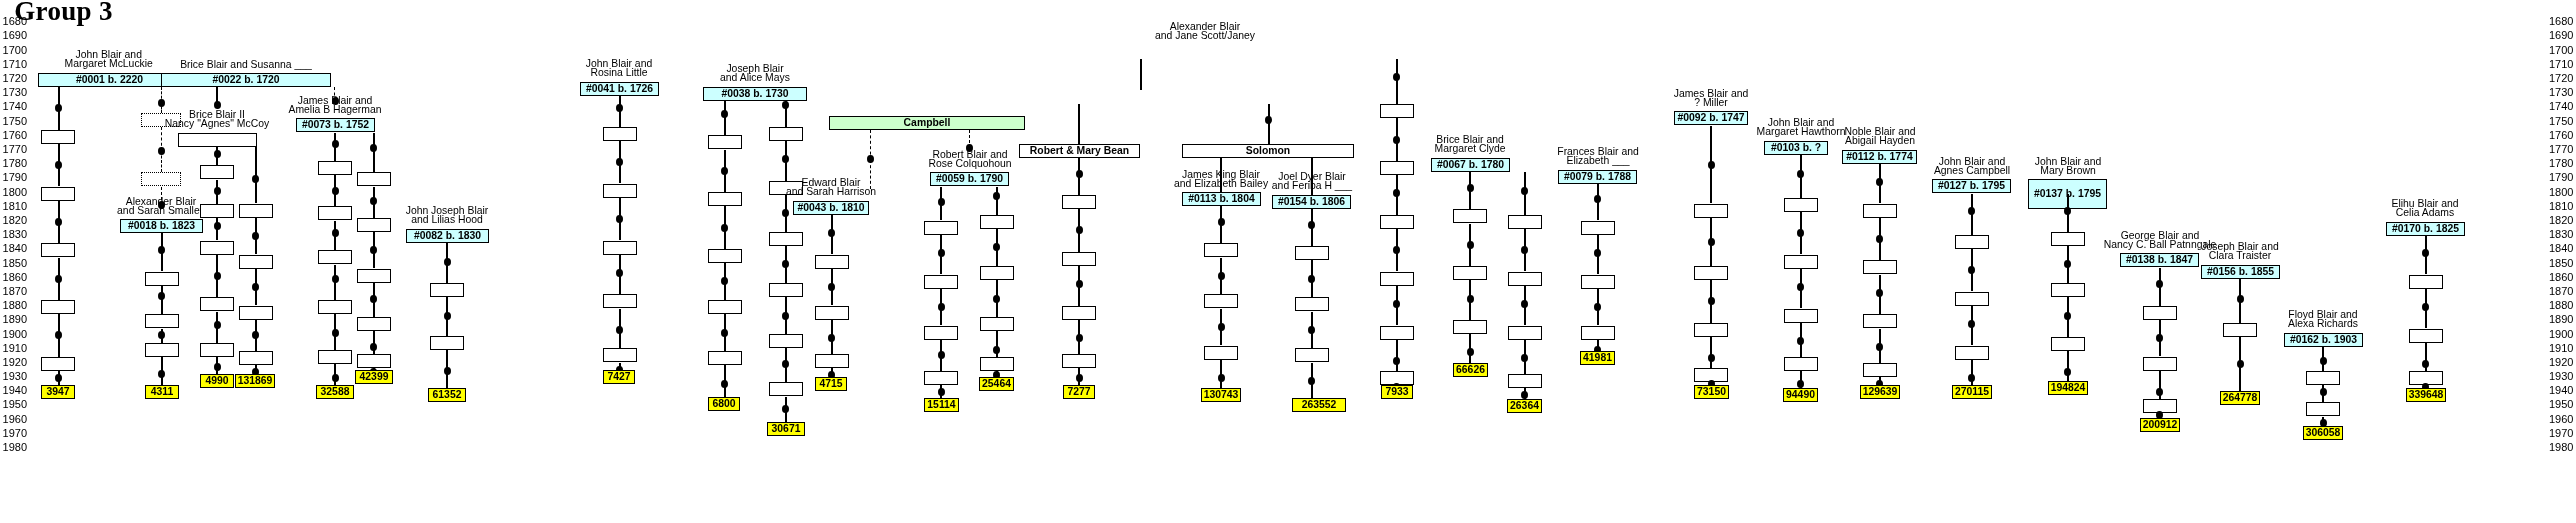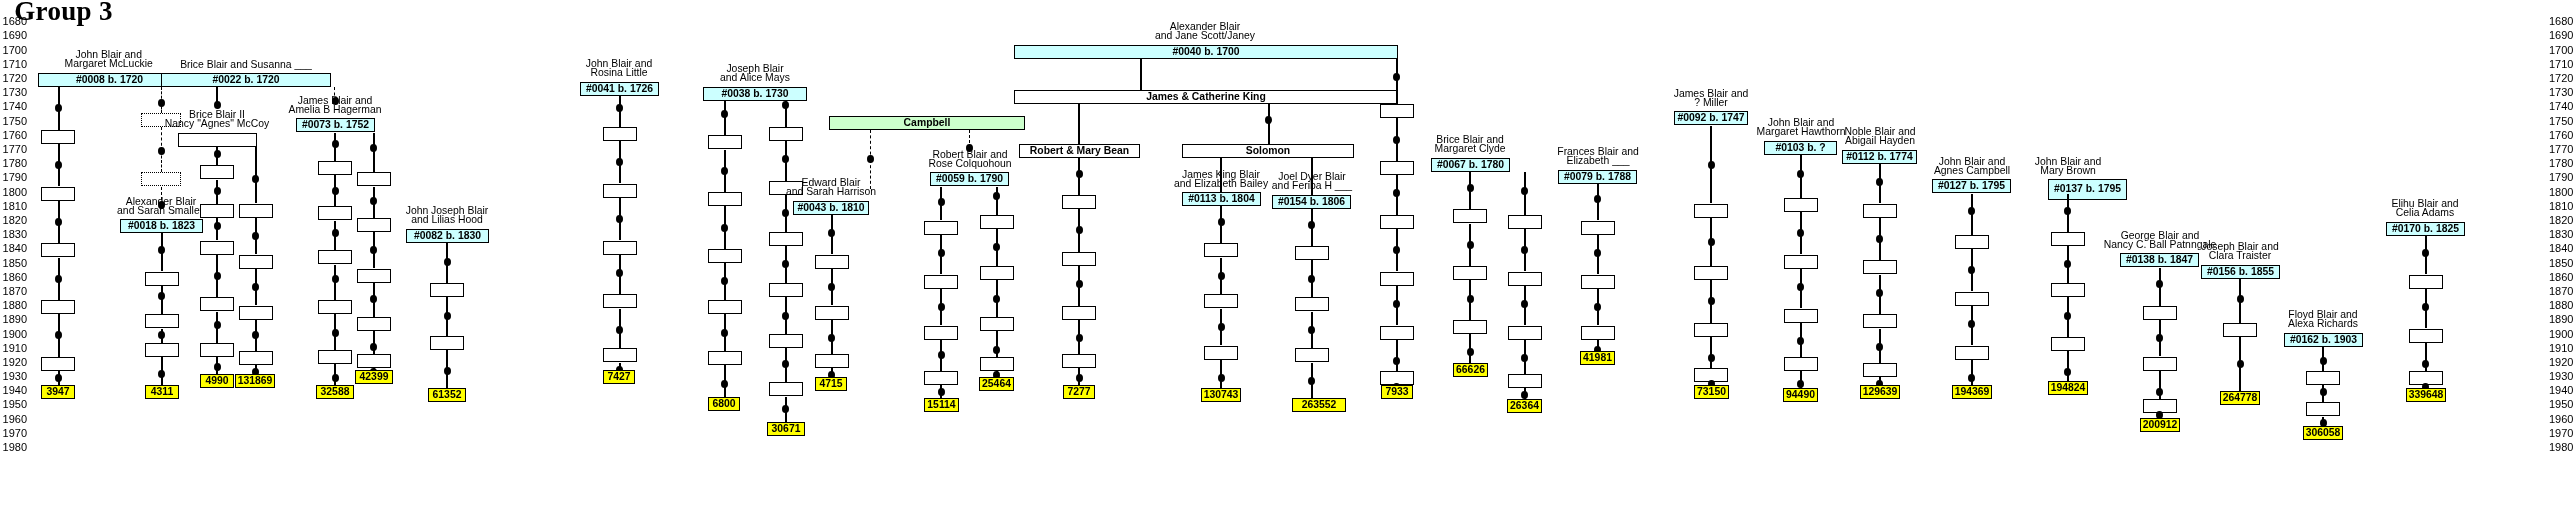--- a/index.html
+++ b/index.html
@@ -472,7 +472,6 @@
     <div class="node yellow" style="left: 979px; top: 377px; width: 35px; height: 14.3px;">25464</div>
     <div class="vline" style="left: 996px; top: 187px; height: 10px;"></div>
     <div class="caption" style="left: 1095px; width: 220px; top: 22px;">Alexander Blair<br>and Jane Scott/Janey</div>
-    <div class="node cyan" style="left: 1014px; top: 45px; width: 384px; height: 14.3px;">#0040 b. 1700</div>
     <div class="vline" style="left: 1140px; top: 59px; height: 31px;"></div>
     <div class="node plain" style="left: 1014px; top: 90px; width: 384px; height: 14.3px;">James &amp; Catherine King</div>
     <div class="vline" style="left: 1078px; top: 104px; height: 40px;"></div>

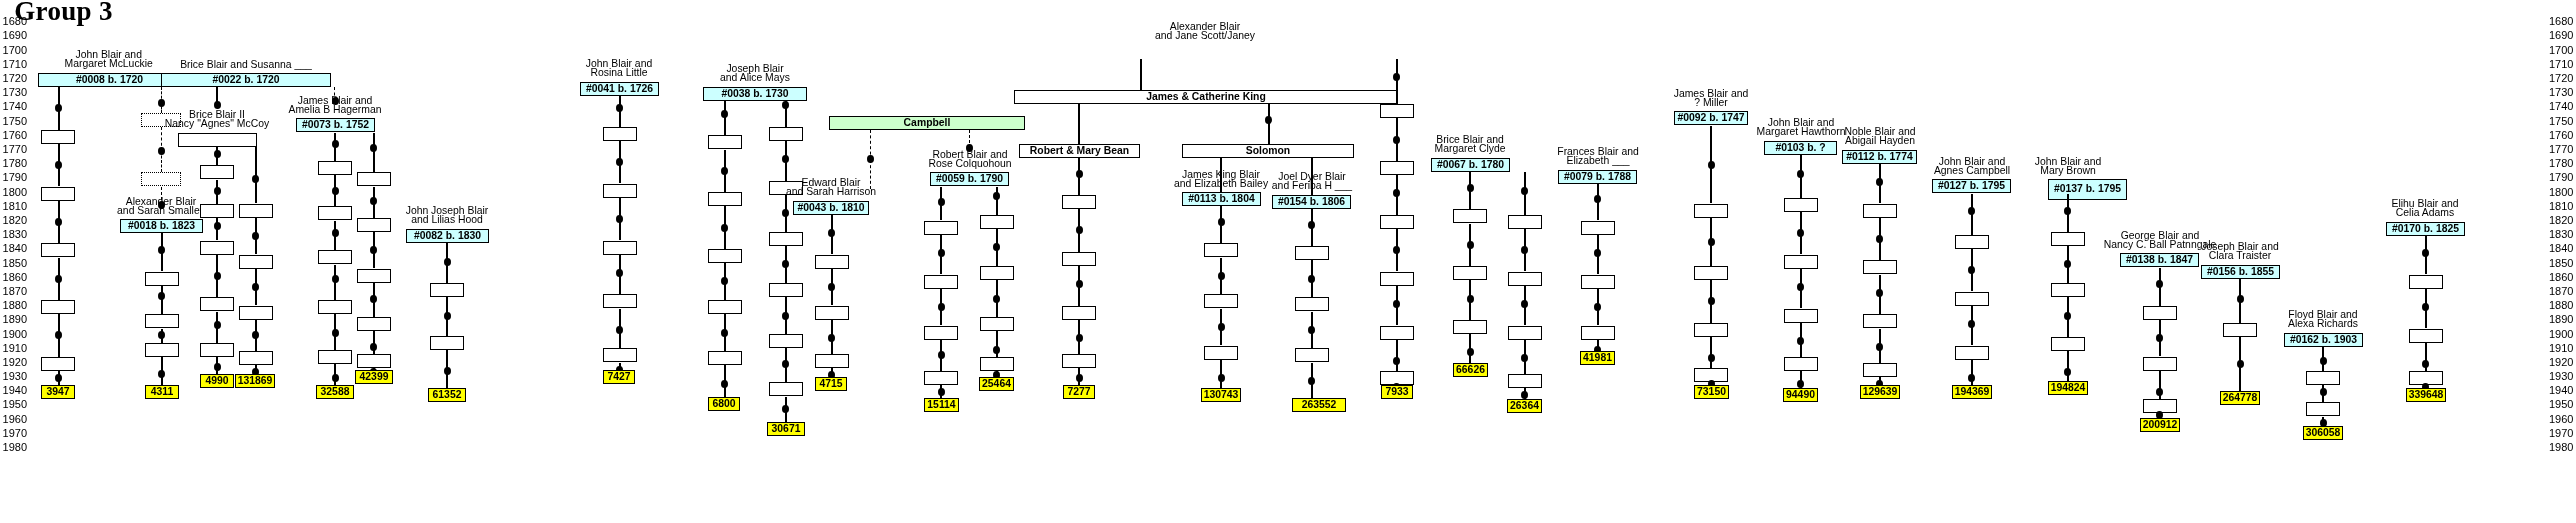--- a/index.html
+++ b/index.html
@@ -156,7 +156,7 @@
     <div class="axis-label axis-left" style="left: 2.6px; top: 442px;">1980</div>
     <div class="axis-label axis-right" style="right: 2.6px; top: 442px;">1980</div>
     <div class="caption" style="left: -1.3px; width: 220px; top: 50px;">John Blair and<br>Margaret McLuckie</div>
-    <div class="node cyan" style="left: 38px; top: 73px; width: 143px; height: 14.3px;">#0008 b. 1720</div>
+    <div class="node cyan" style="left: 38px; top: 73px; width: 143px; height: 14.3px;">#0001 b. 2220</div>
     <div class="dot" style="left: 55px; top: 104px;"></div>
     <div class="vline" style="left: 58px; top: 109px; height: 21px;"></div>
     <div class="node plain" style="left: 41px; top: 130px; width: 34px; height: 14.3px;"></div>

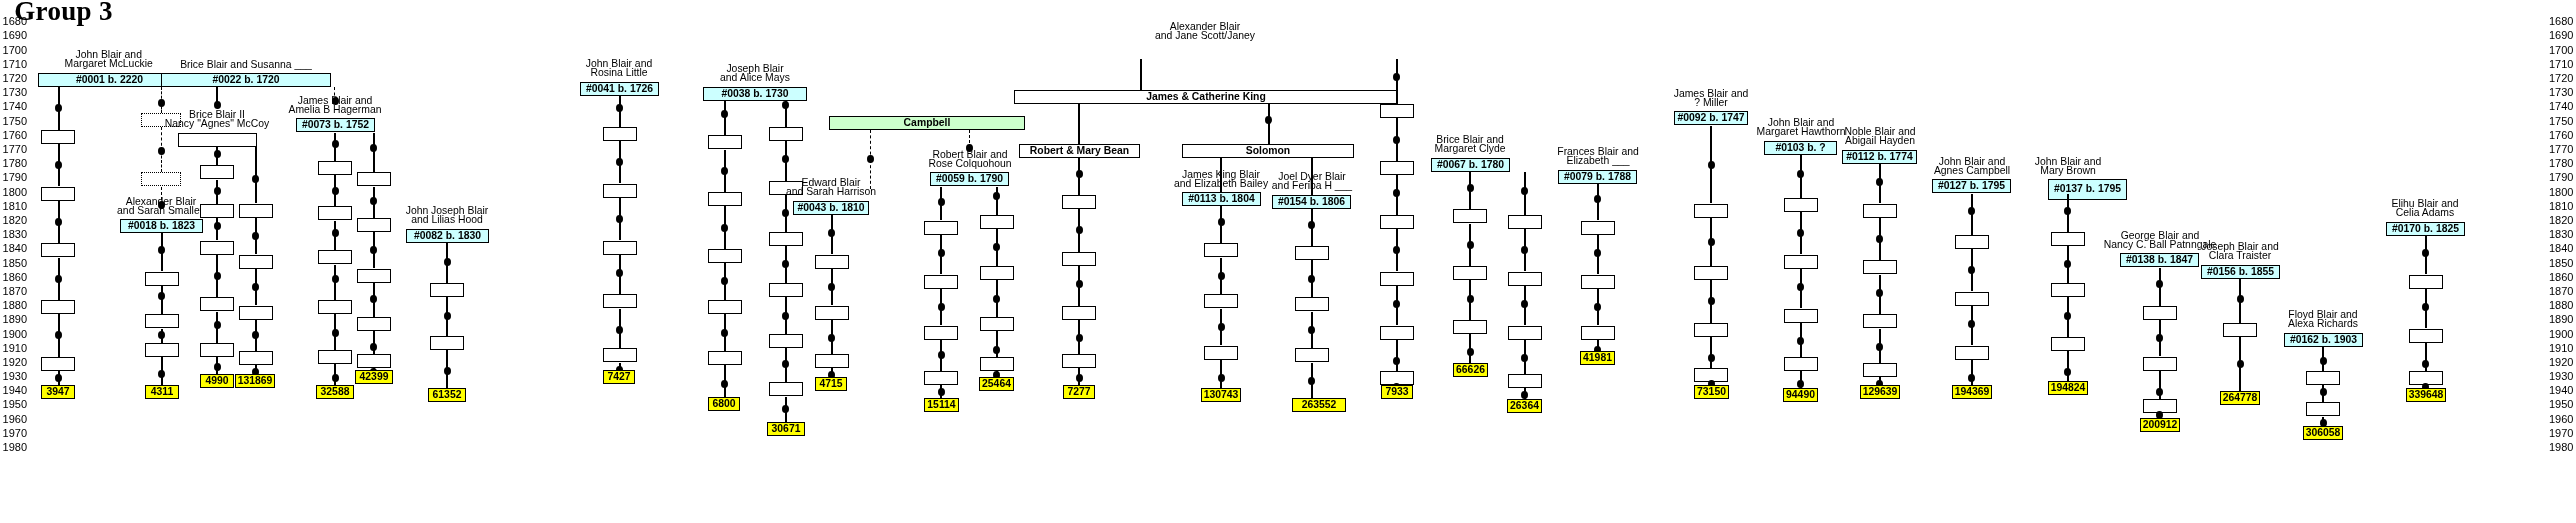--- a/index.html
+++ b/index.html
@@ -473,7 +473,6 @@
     <div class="vline" style="left: 996px; top: 187px; height: 10px;"></div>
     <div class="caption" style="left: 1095px; width: 220px; top: 22px;">Alexander Blair<br>and Jane Scott/Janey</div>
     <div class="vline" style="left: 1140px; top: 59px; height: 31px;"></div>
-    <div class="node plain" style="left: 1014px; top: 90px; width: 384px; height: 14.3px;">James &amp; Catherine King</div>
     <div class="vline" style="left: 1078px; top: 104px; height: 40px;"></div>
     <div class="node plain" style="left: 1019px; top: 144px; width: 121px; height: 14.3px;">Robert &amp; Mary Bean</div>
     <div class="dot" style="left: 1076px; top: 170px;"></div>

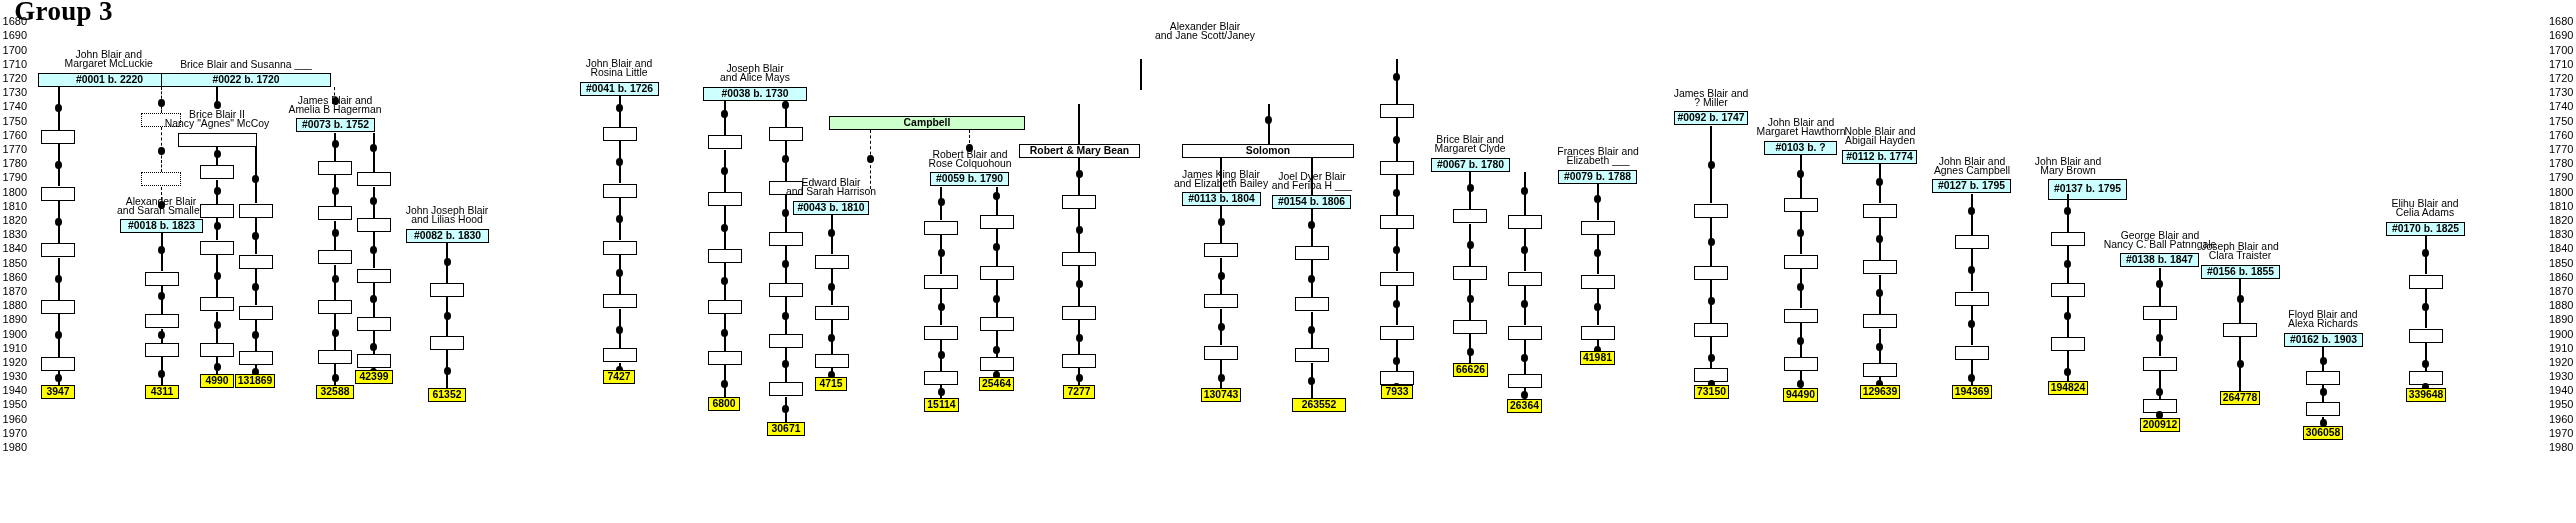--- a/index.html
+++ b/index.html
@@ -644,7 +644,7 @@
     <div class="node yellow" style="left: 1694px; top: 385px; width: 35px; height: 14.3px;">73150</div>
     <div class="vline" style="left: 1710px; top: 126px; height: 40px;"></div>
     <div class="caption" style="left: 1691px; width: 220px; top: 118px;">John Blair and<br>Margaret Hawthorn</div>
-    <div class="node cyan" style="left: 1764px; top: 141px; width: 73px; height: 14.3px;">#0103 b. ?</div>
+    <div class="node cyan" style="left: 1764px; top: 141px; width: 64px; height: 14.3px;">#0103 b. ?</div>
     <div class="dot" style="left: 1797px; top: 170px;"></div>
     <div class="vline" style="left: 1800px; top: 174px; height: 24px;"></div>
     <div class="node plain" style="left: 1784px; top: 198px; width: 34px; height: 14.3px;"></div>

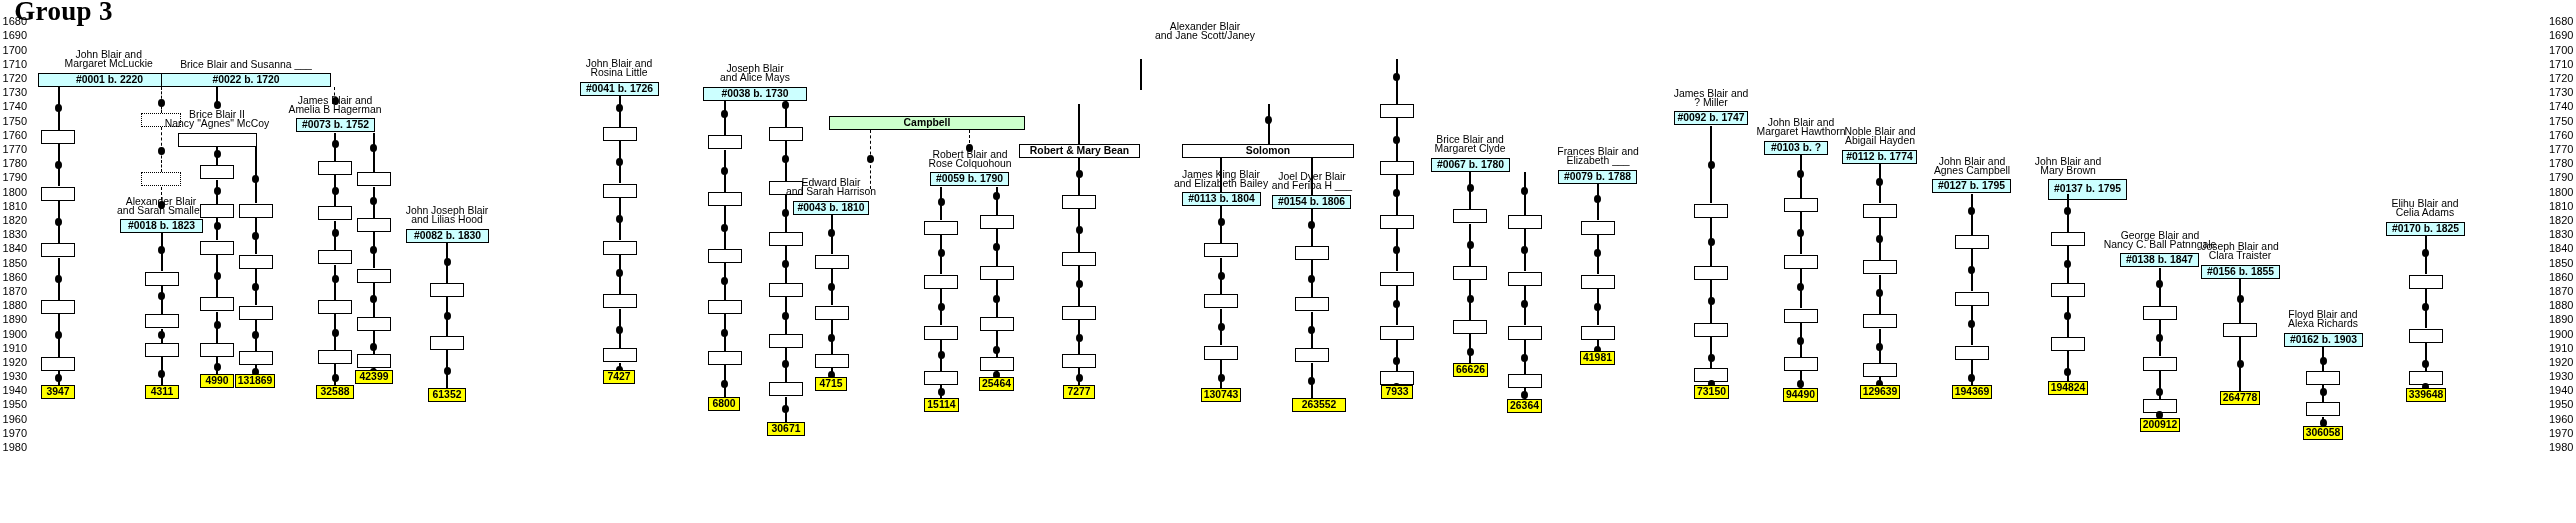--- a/index.html
+++ b/index.html
@@ -706,7 +706,7 @@
     <div class="node yellow" style="left: 1952px; top: 385px; width: 40px; height: 14.3px;">194369</div>
     <div class="vline" style="left: 1971px; top: 194px; height: 17px;"></div>
     <div class="caption" style="left: 1958px; width: 220px; top: 157px;">John Blair and<br>Mary Brown</div>
-    <div class="node cyan" style="left: 2028px; top: 179px; width: 79px; height: 21px; margin-left: 20px;">#0137 b. 1795</div>
+    <div class="node cyan" style="left: 2028px; top: 179px; width: 79px; height: 30px;">#0137 b. 1795</div>
     <div class="dot" style="left: 2064px; top: 207px;"></div>
     <div class="vline" style="left: 2067px; top: 211px; height: 21px;"></div>
     <div class="node plain" style="left: 2051px; top: 232px; width: 34px; height: 14.3px;"></div>

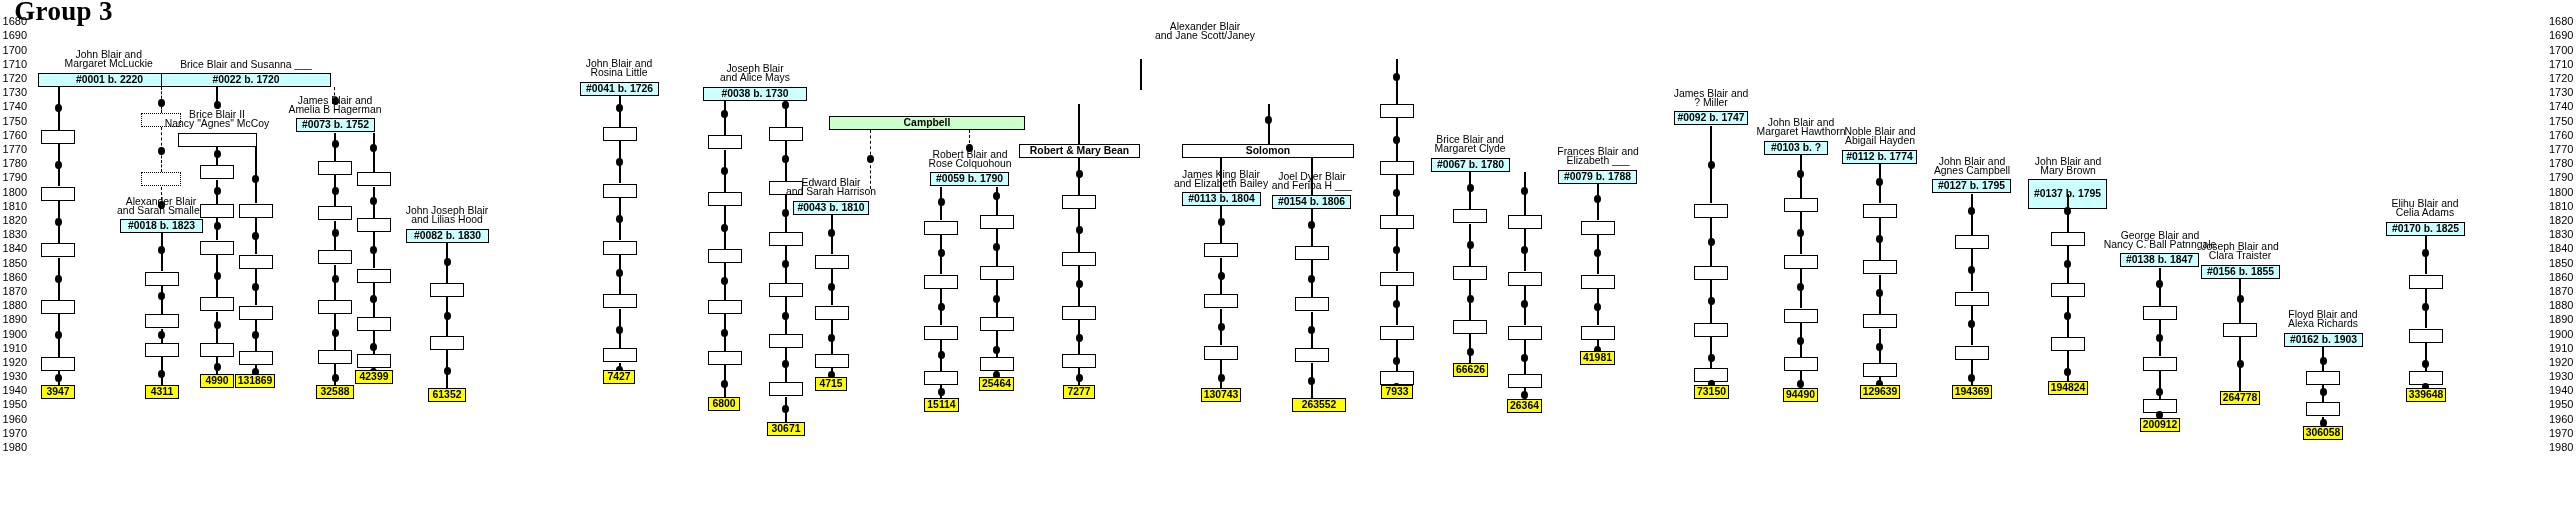--- a/index.html
+++ b/index.html
@@ -703,7 +703,7 @@
     <div class="vline" style="left: 1971px; top: 360px; height: 18.4px;"></div>
     <div class="dot" style="left: 1968px; top: 374px;"></div>
     <div class="vline" style="left: 1971px; top: 378px; height: 7px;"></div>
-    <div class="node yellow" style="left: 1952px; top: 385px; width: 40px; height: 14.3px;">194369</div>
+    <div class="node yellow" style="left: 1952px; top: 385px; width: 40px; height: 14.3px;">270115</div>
     <div class="vline" style="left: 1971px; top: 194px; height: 17px;"></div>
     <div class="caption" style="left: 1958px; width: 220px; top: 157px;">John Blair and<br>Mary Brown</div>
     <div class="node cyan" style="left: 2028px; top: 179px; width: 79px; height: 30px;">#0137 b. 1795</div>

